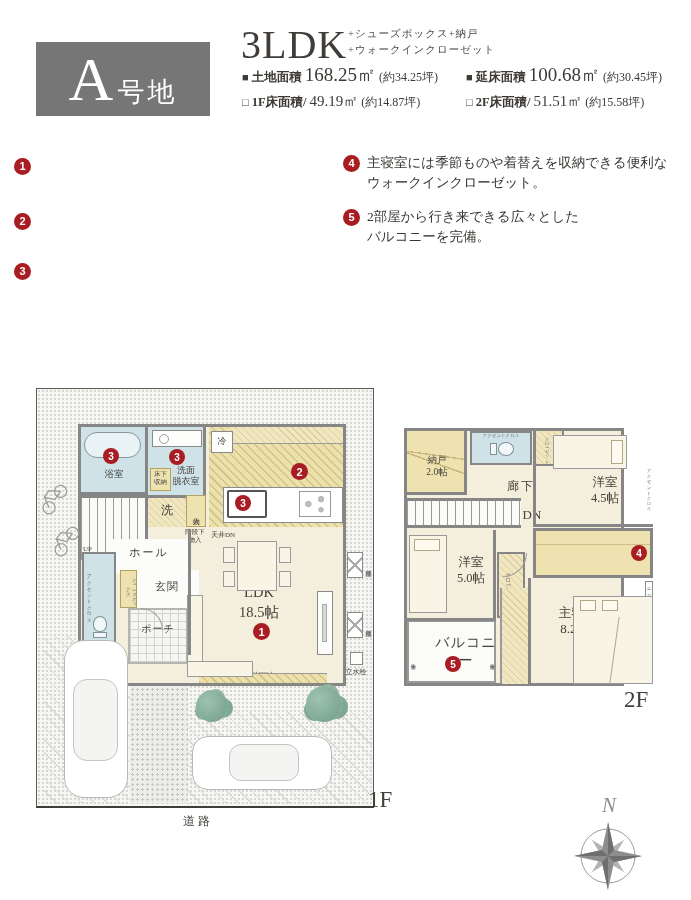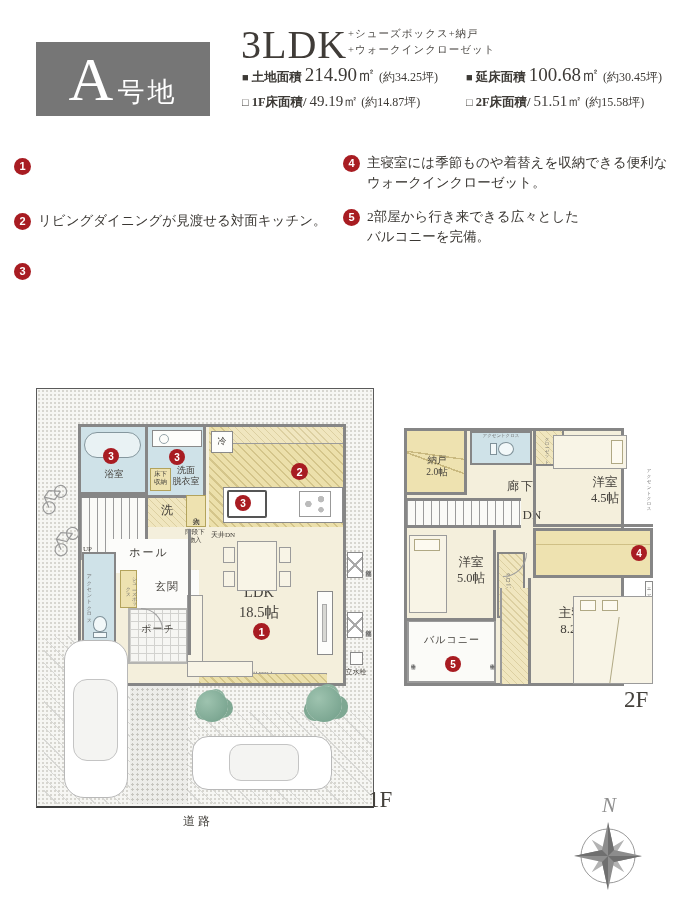--- a/index.html
+++ b/index.html
@@ -57,7 +57,7 @@
   <div class="hdr-cell" style="left:242px;top:62px">
     <span class="hdr-marker">■</span>
     <span class="hdr-name">土地面積</span>
-    <span style="font-size:19px">214.90㎡</span>
+    <span style="font-size:19px">168.25㎡</span>
     <span class="hdr-tsubo">(約34.25坪)</span>
   </div>
   <div class="hdr-cell" style="left:466px;top:62px">

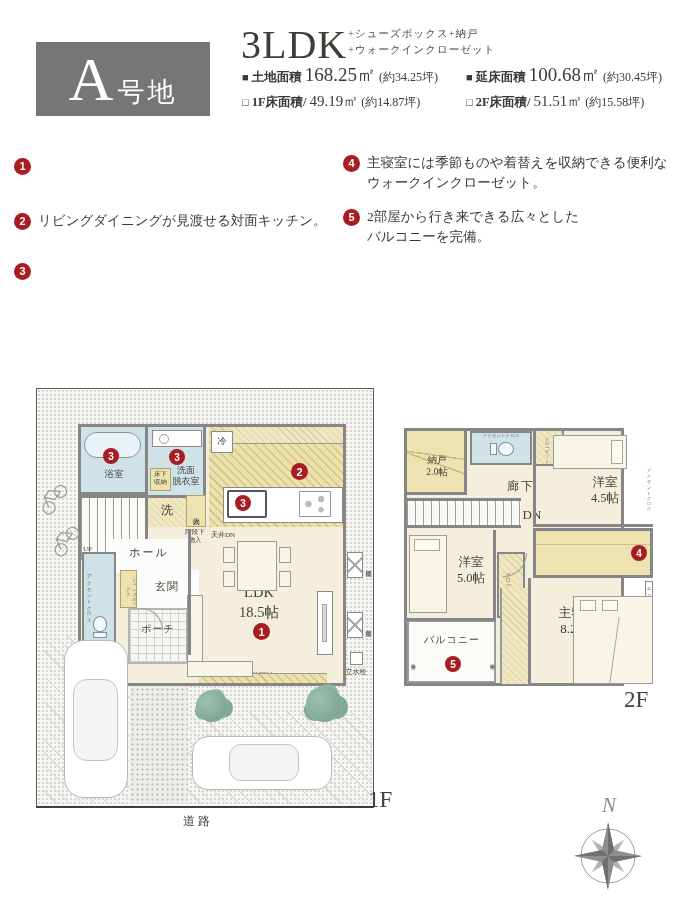--- a/index.html
+++ b/index.html
@@ -85,7 +85,6 @@
   </div>
   <div class="feat" style="left:14px;top:211px;width:330px">
     <span class="badge b17">2</span>
-    <span class="pre">リビングダイニングが見渡せる対面キッチン。</span>
   </div>
   <div class="feat" style="left:14px;top:261px;width:320px">
     <span class="badge b17">3</span>

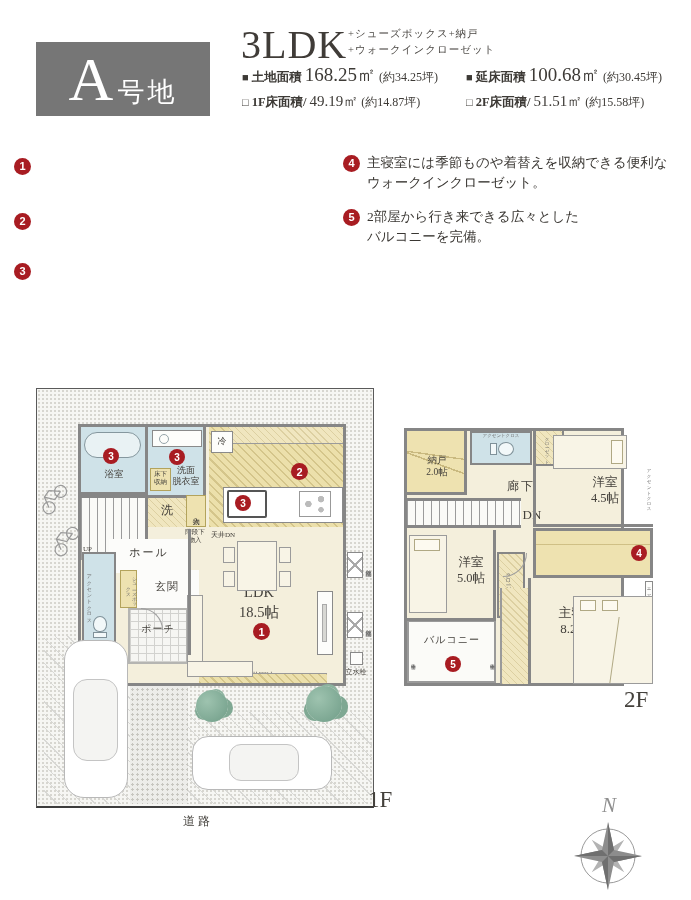--- a/index.html
+++ b/index.html
@@ -289,7 +289,7 @@
     <div class="lbl v" style="left:239px;top:152px;height:24px;font-size:4.5px;color:#6b6b6b">エアコン</div>
 
     <div class="abs" style="left:0;top:189px;width:89px;height:63px;border:2px solid #9a9a9a;background:#fbfbf8">
-      <div class="lbl" style="left:12px;top:12px;width:62px;font-size:10px;letter-spacing:1px">バルコニー</div>
+      <div class="lbl" style="left:26px;top:12px;width:62px;font-size:14px;letter-spacing:1px">バルコニー</div>
       <div class="badge b16" style="left:36px;top:34px">5</div>
       <div class="lbl v" style="left:1px;top:20px;height:38px;font-size:4.5px;color:#6b6b6b">物干金物</div>
       <div class="lbl v" style="left:80px;top:20px;height:38px;font-size:4.5px;color:#6b6b6b">物干金物</div>

